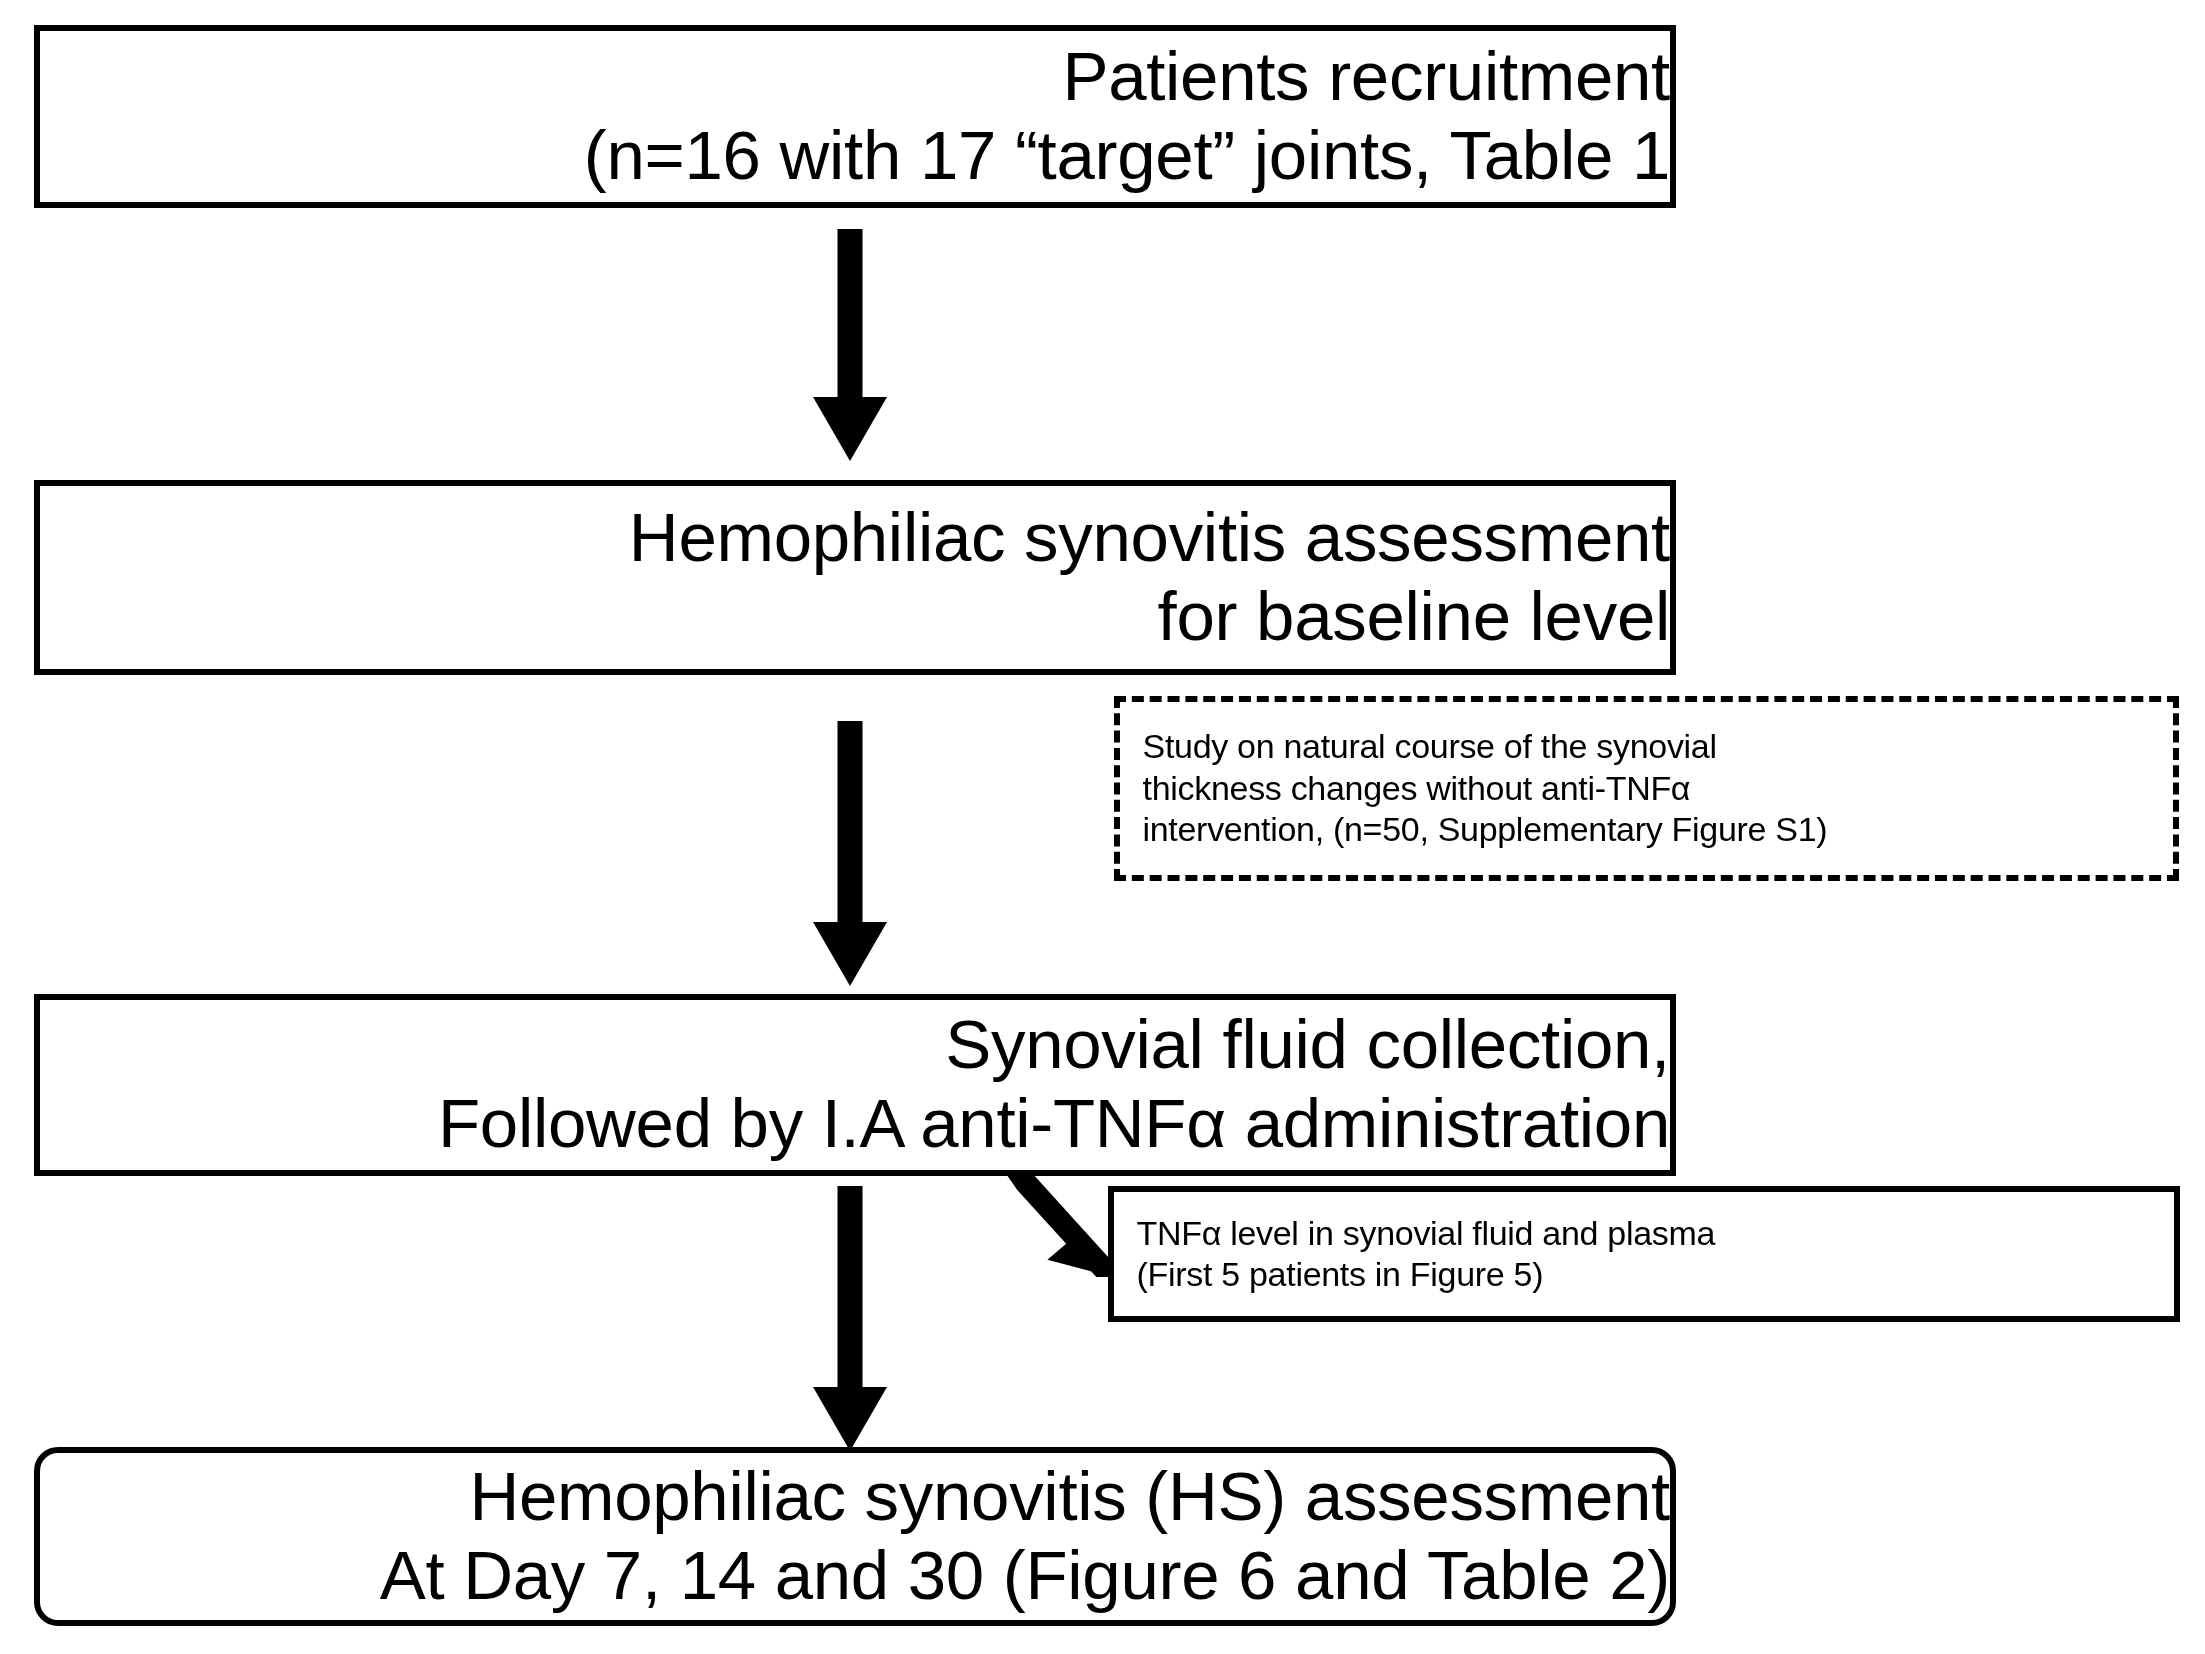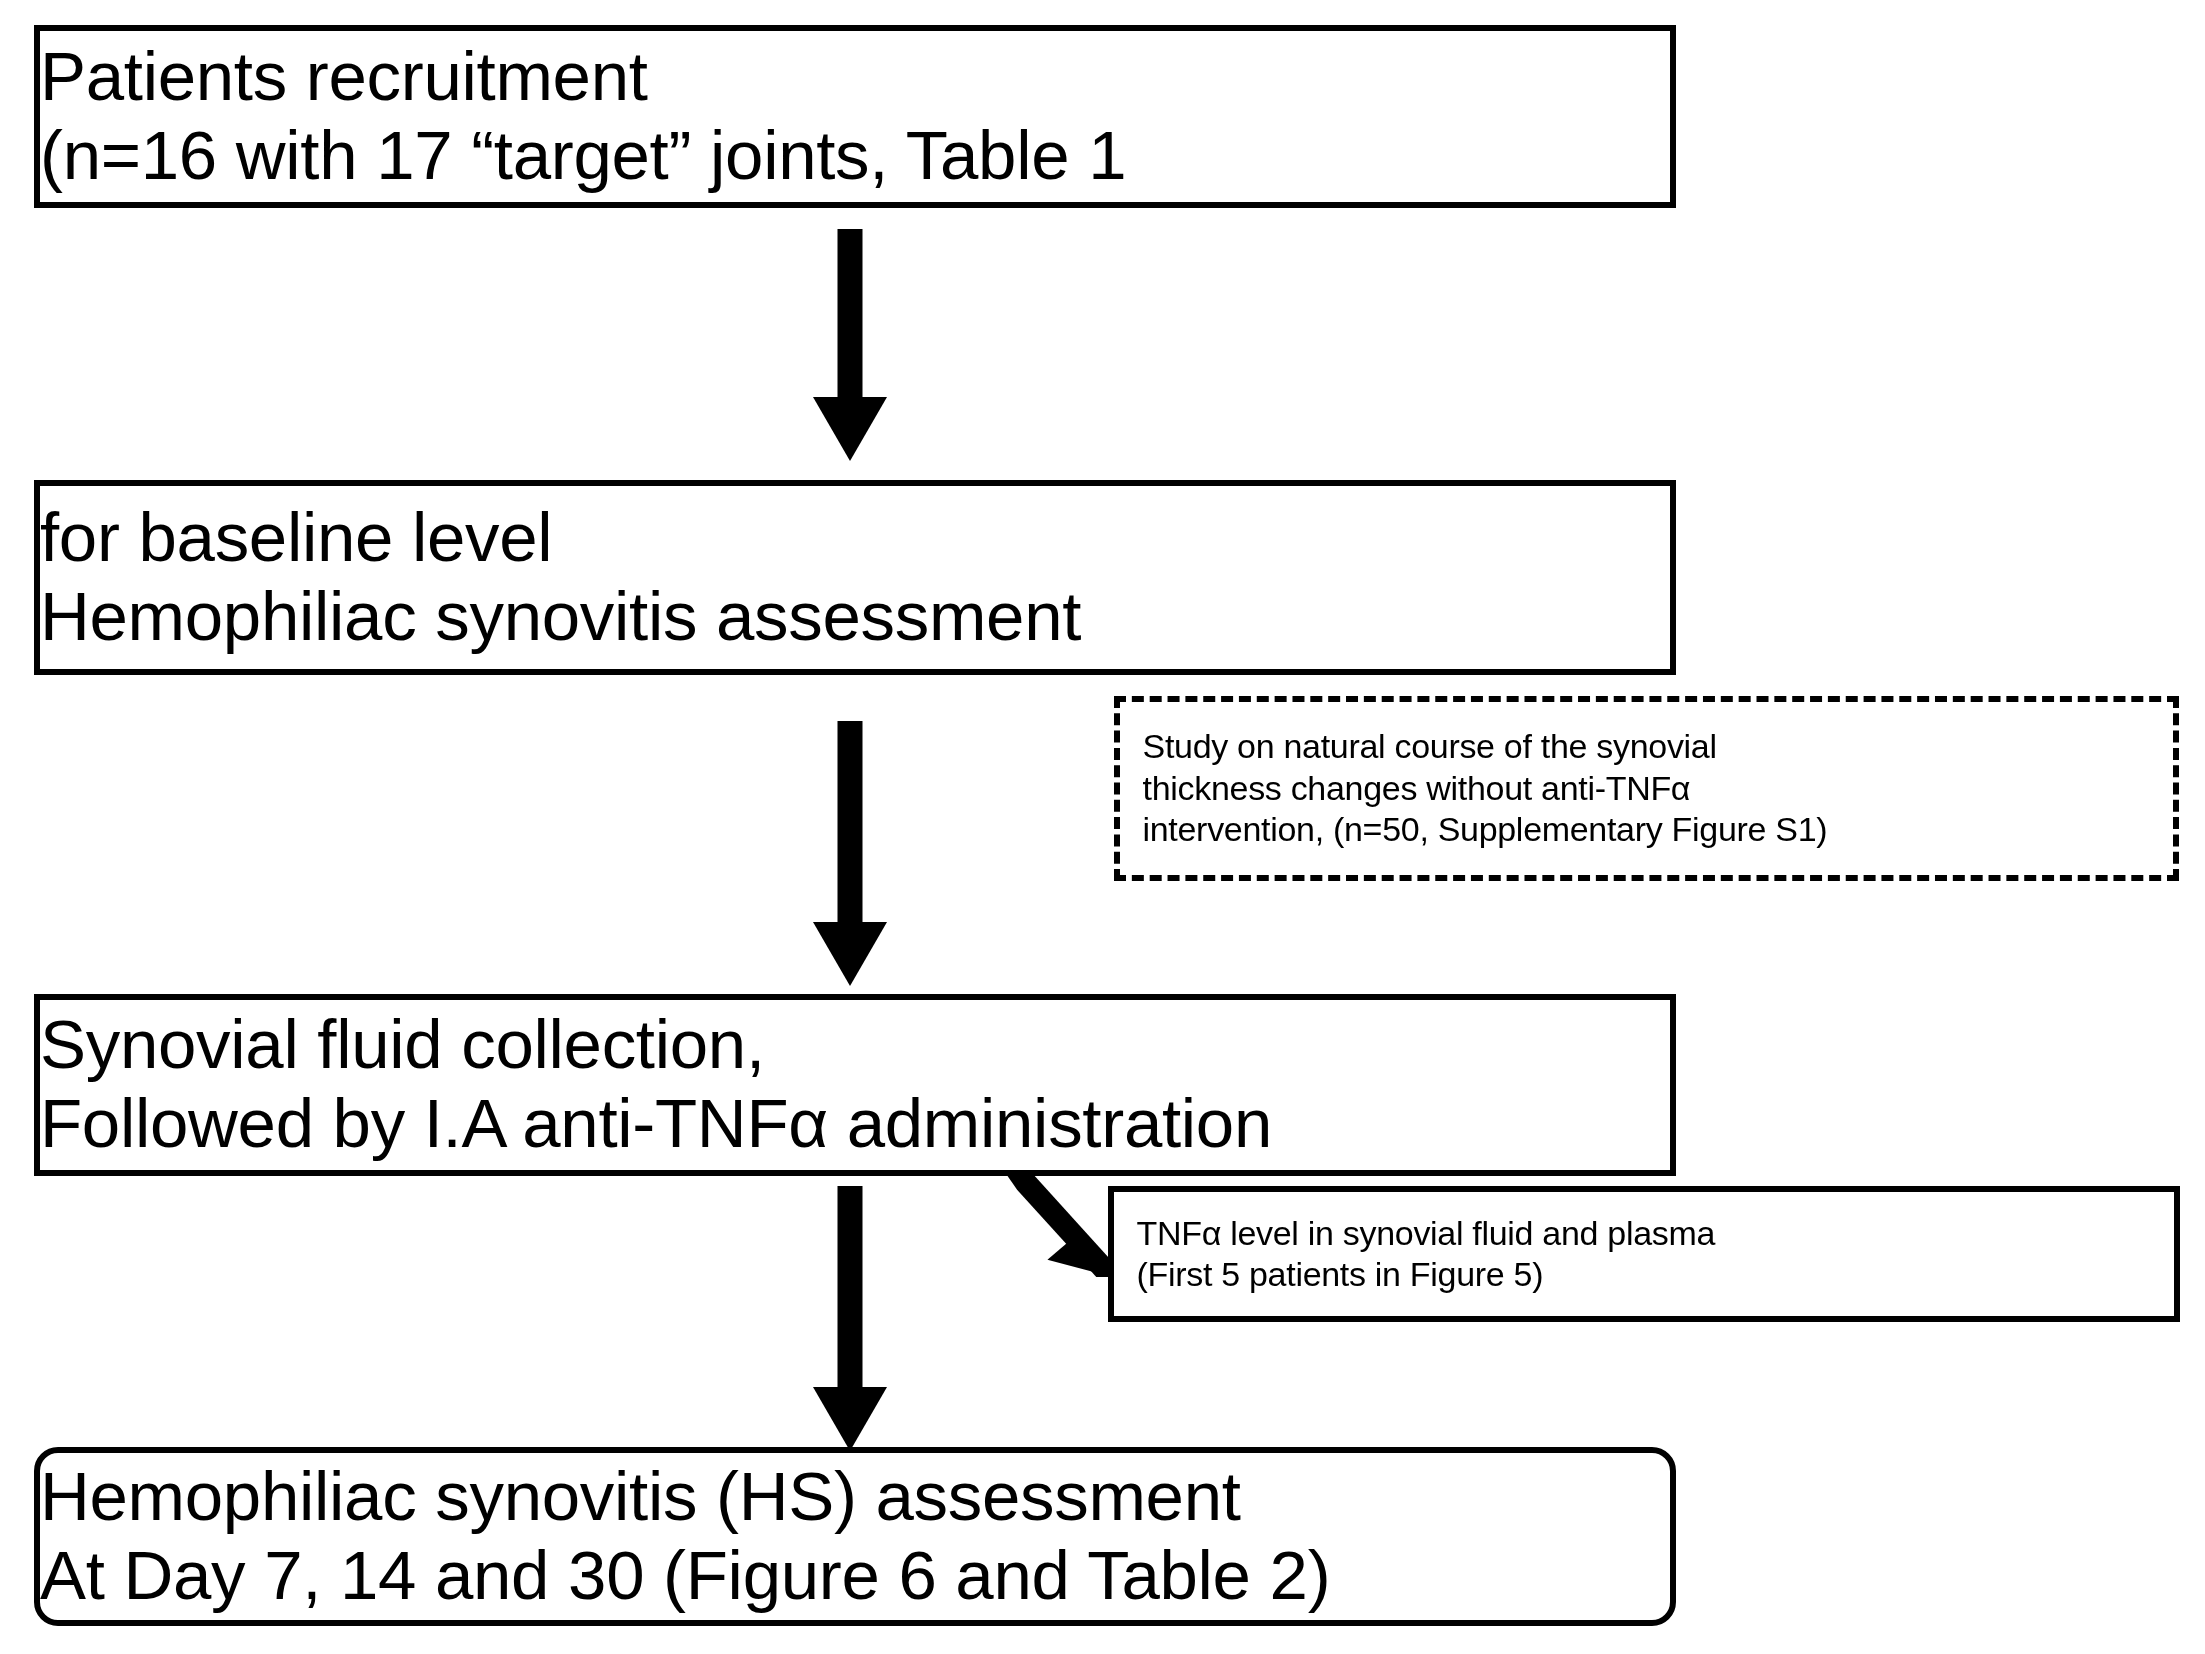--- a/index.html
+++ b/index.html
@@ -24,7 +24,7 @@
     border: 6px solid #000000;
     display: flex;
     flex-direction: column;
-    align-items: flex-start;
+    align-items: flex-end;
     justify-content: center;
     text-align: center;
     color: #000000;

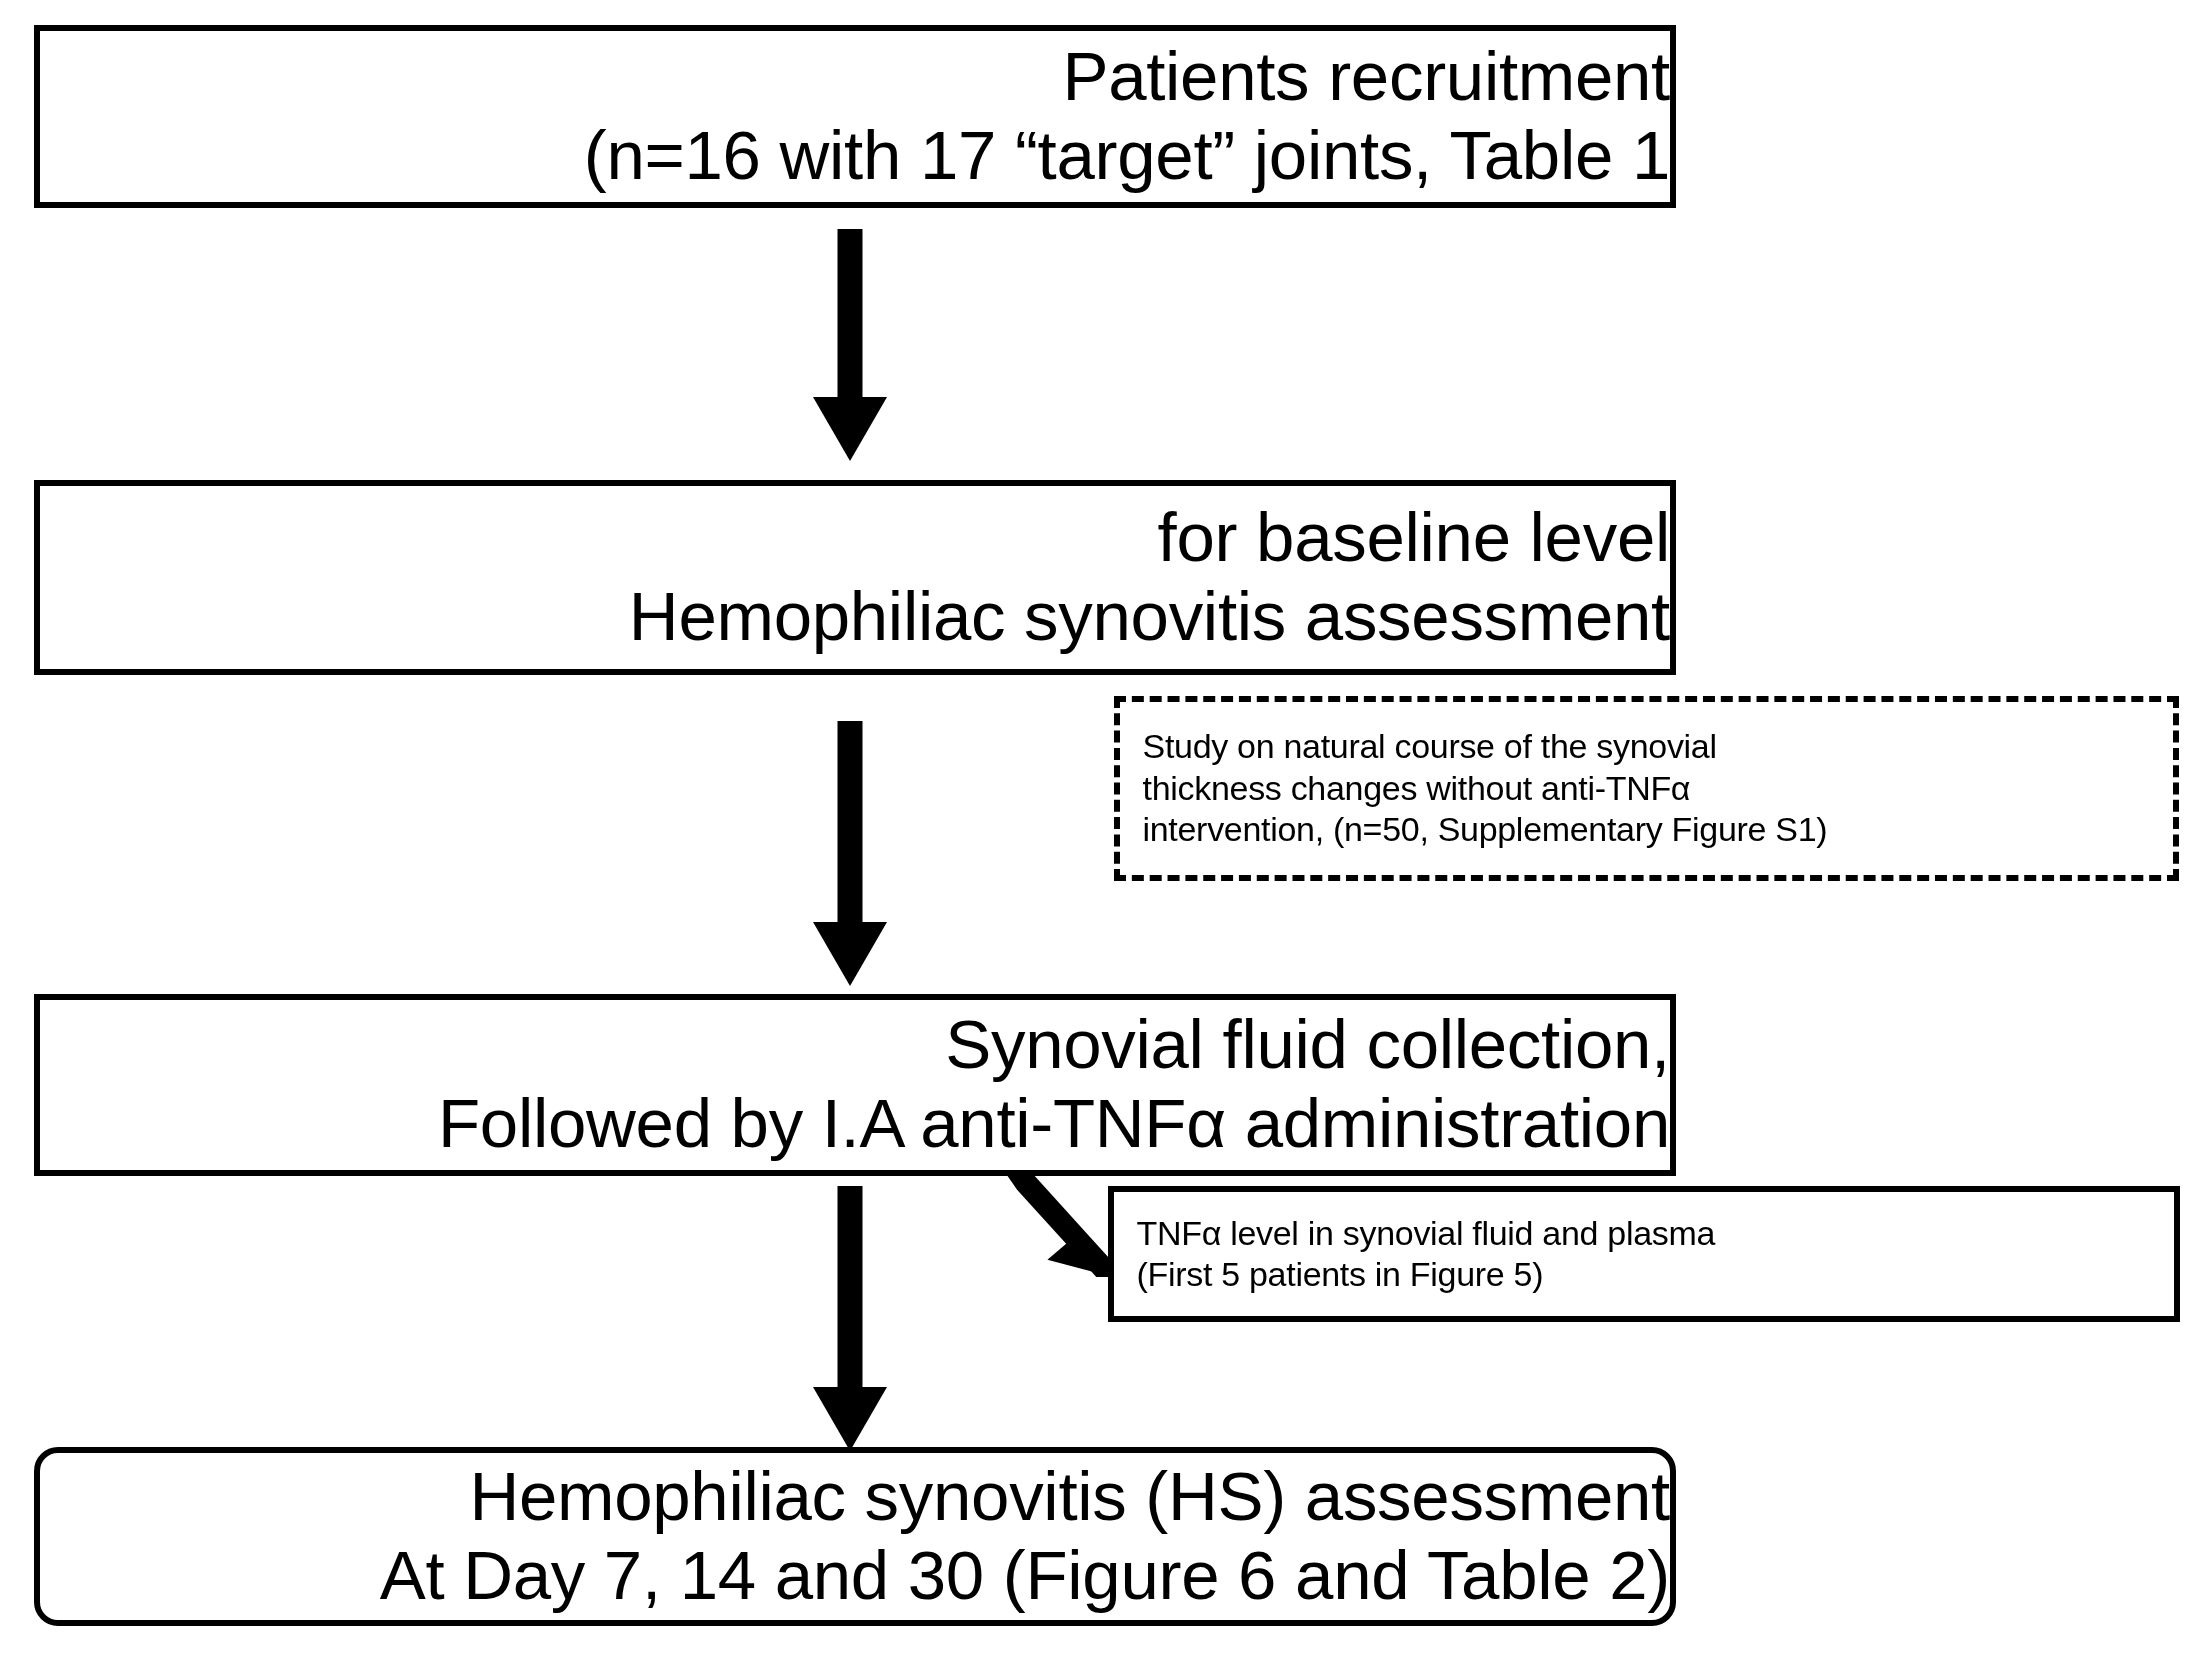--- a/index.html
+++ b/index.html
@@ -101,8 +101,8 @@
   </div>
 
   <div class="fc-box size-main" style="left:34px; top:480px; width:1642px; height:195px;">
+    <span class="fc-line">Hemophiliac synovitis assessment</span>
     <span class="fc-line">for baseline level</span>
-    <span class="fc-line">Hemophiliac synovitis assessment</span>
   </div>
 
   <div class="arrow-v" style="left:813px; top:721px; width:74px; height:265px;">

